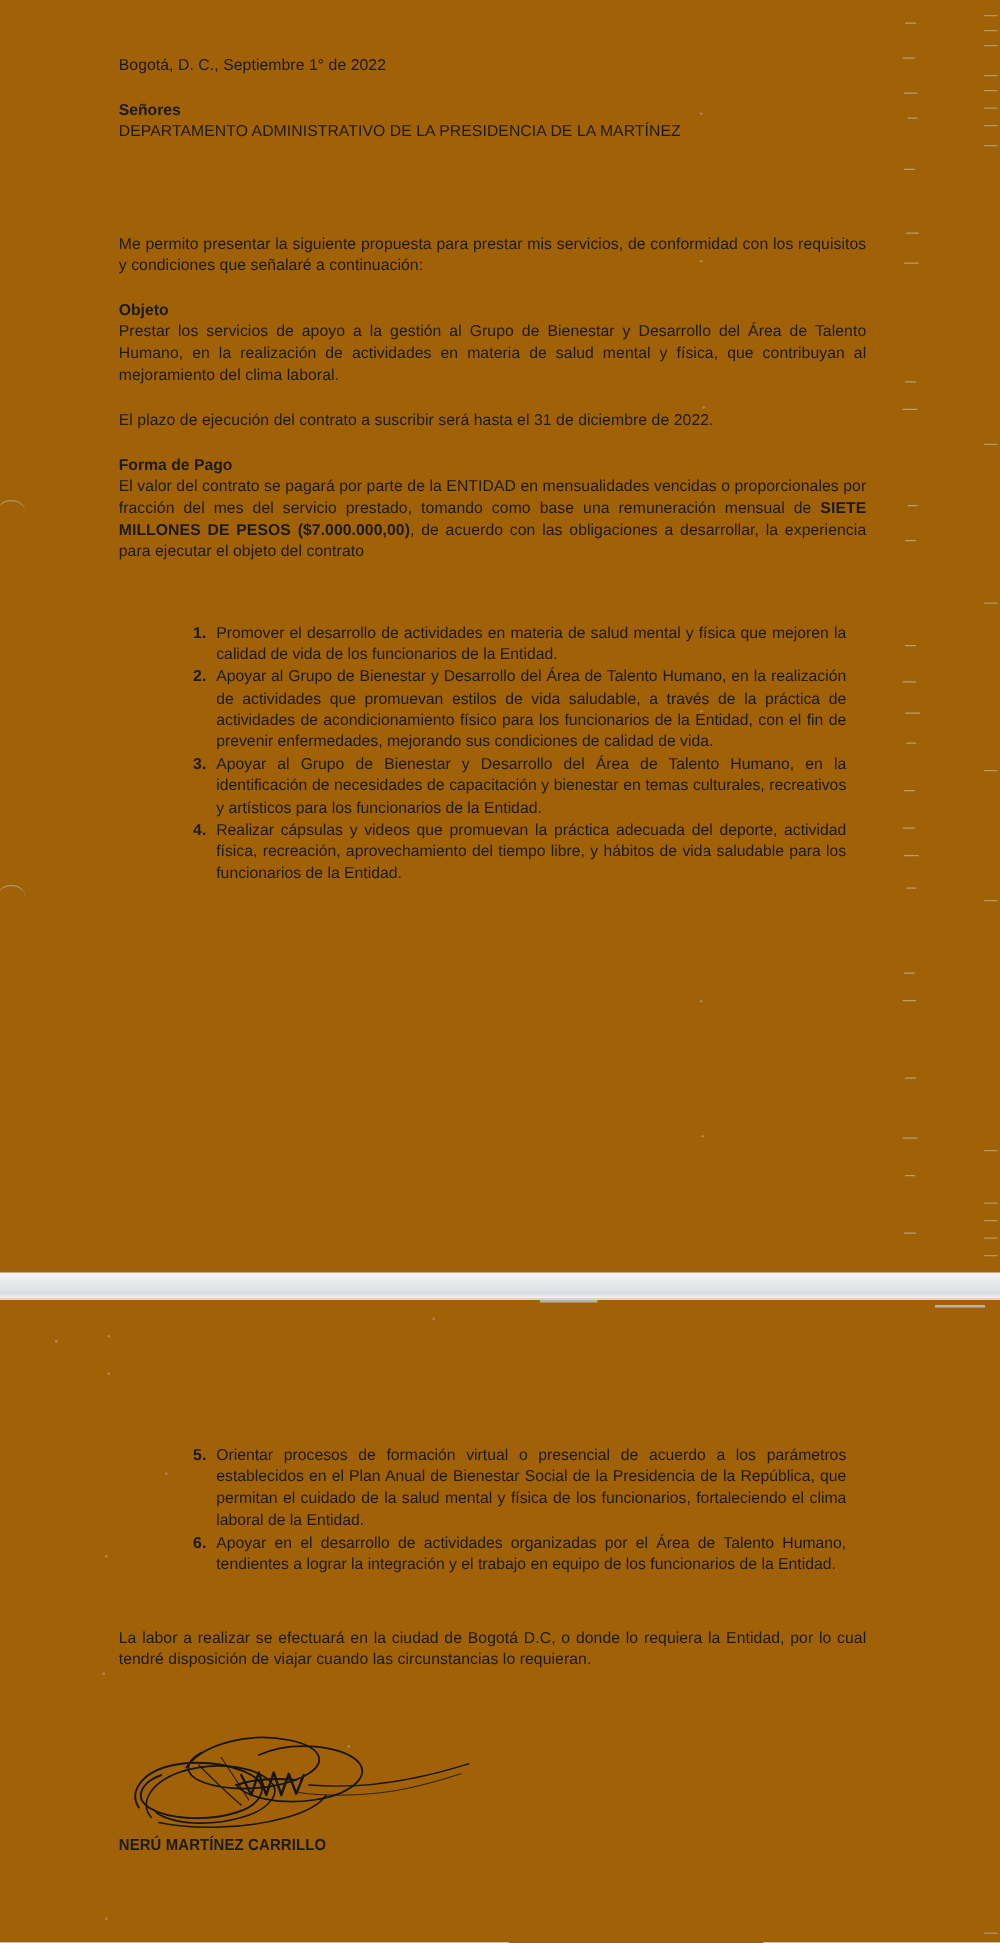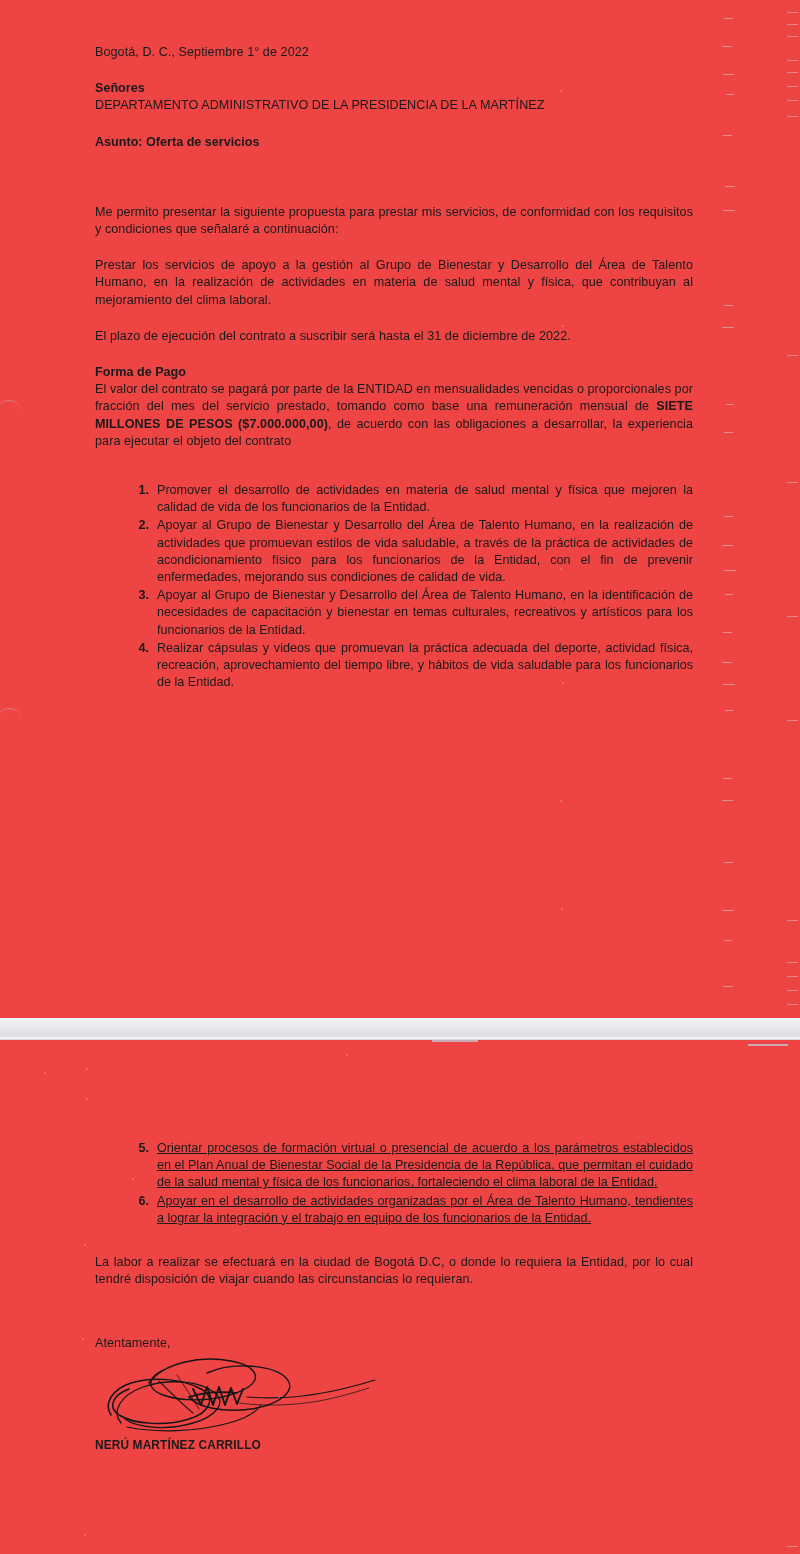--- a/index.html
+++ b/index.html
@@ -21,7 +21,7 @@
   .scan-sheet {
     position: absolute;
     inset: 0;
-    background: #ef4444;
+    background: #a16207;
   }
 
   

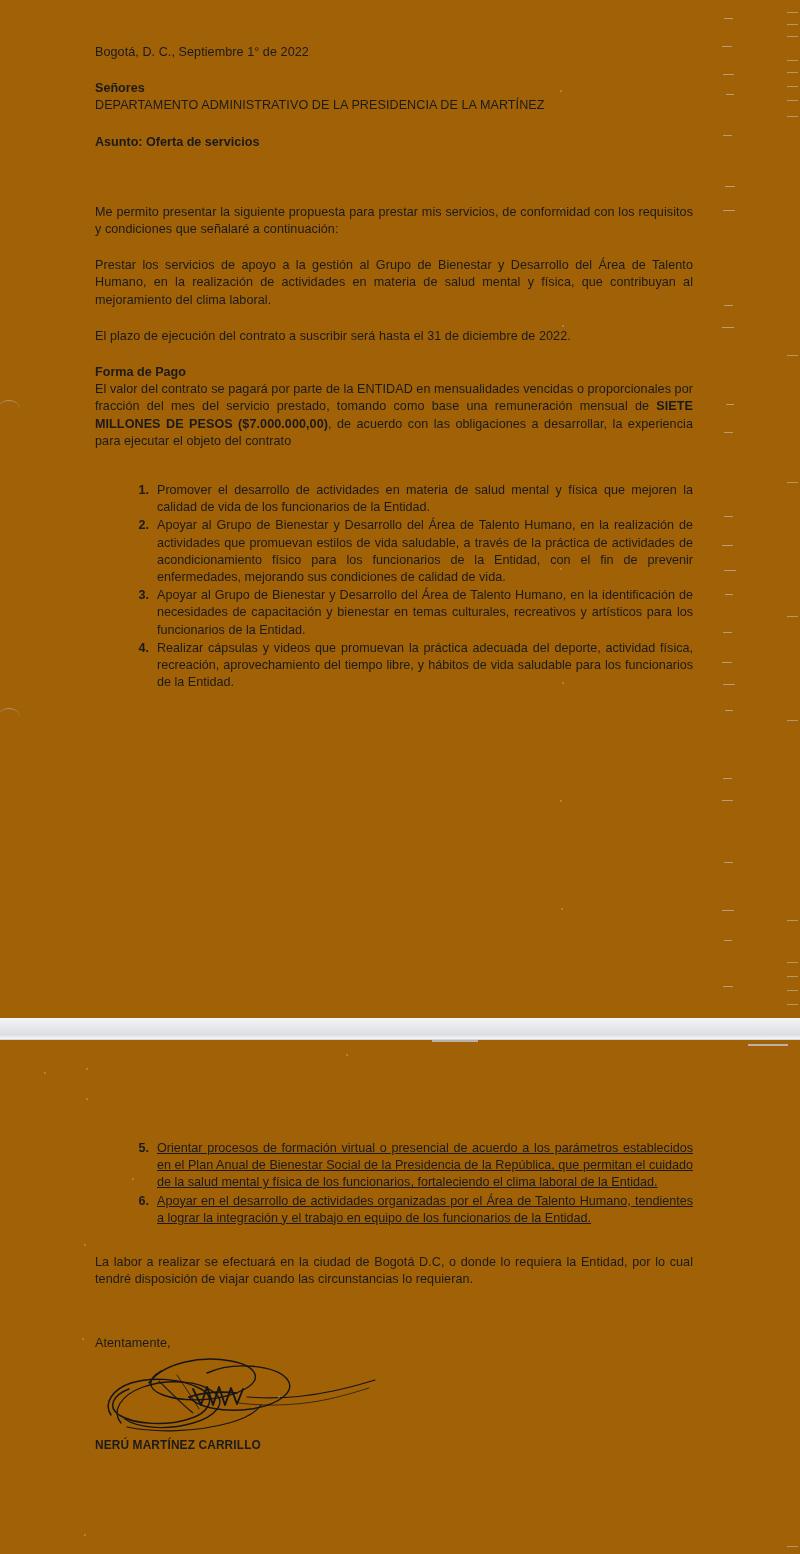--- a/index.html
+++ b/index.html
@@ -176,7 +176,6 @@
 
     <div class="gap-md"></div>
 
-    <div class="heading">Asunto: Oferta de servicios</div>
 
     <div class="gap-xl"></div>
 

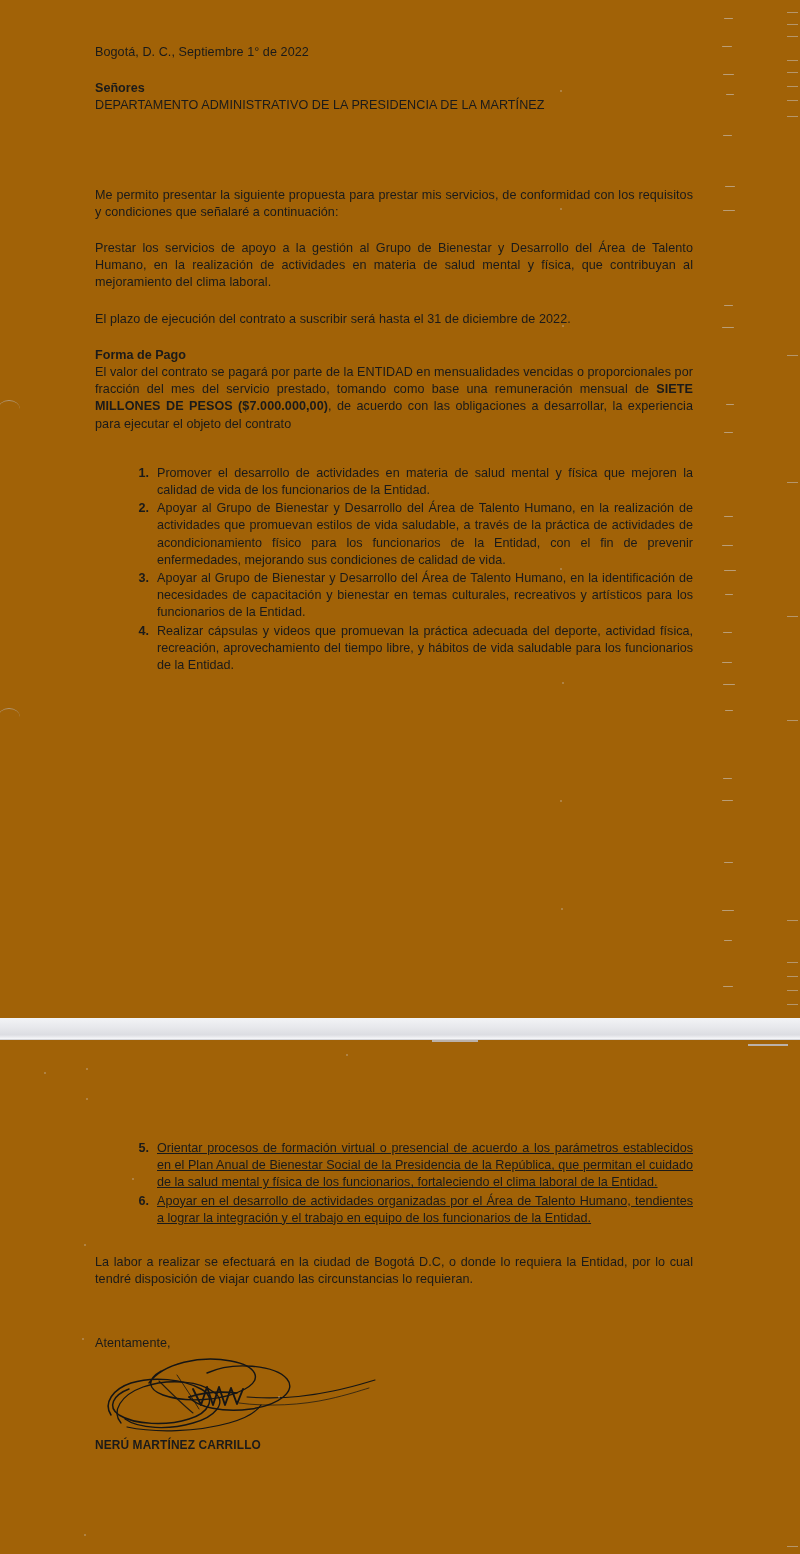--- a/index.html
+++ b/index.html
@@ -186,6 +186,7 @@
 
     <div class="gap-md"></div>
 
+    <div class="heading">Objeto</div>
     <p class="para">Prestar los servicios de apoyo a la gestión al Grupo de Bienestar y Desarrollo del Área de Talento Humano, en la realización de actividades en materia de salud mental y física, que contribuyan al mejoramiento del clima laboral.</p>
 
     <div class="gap-md"></div>

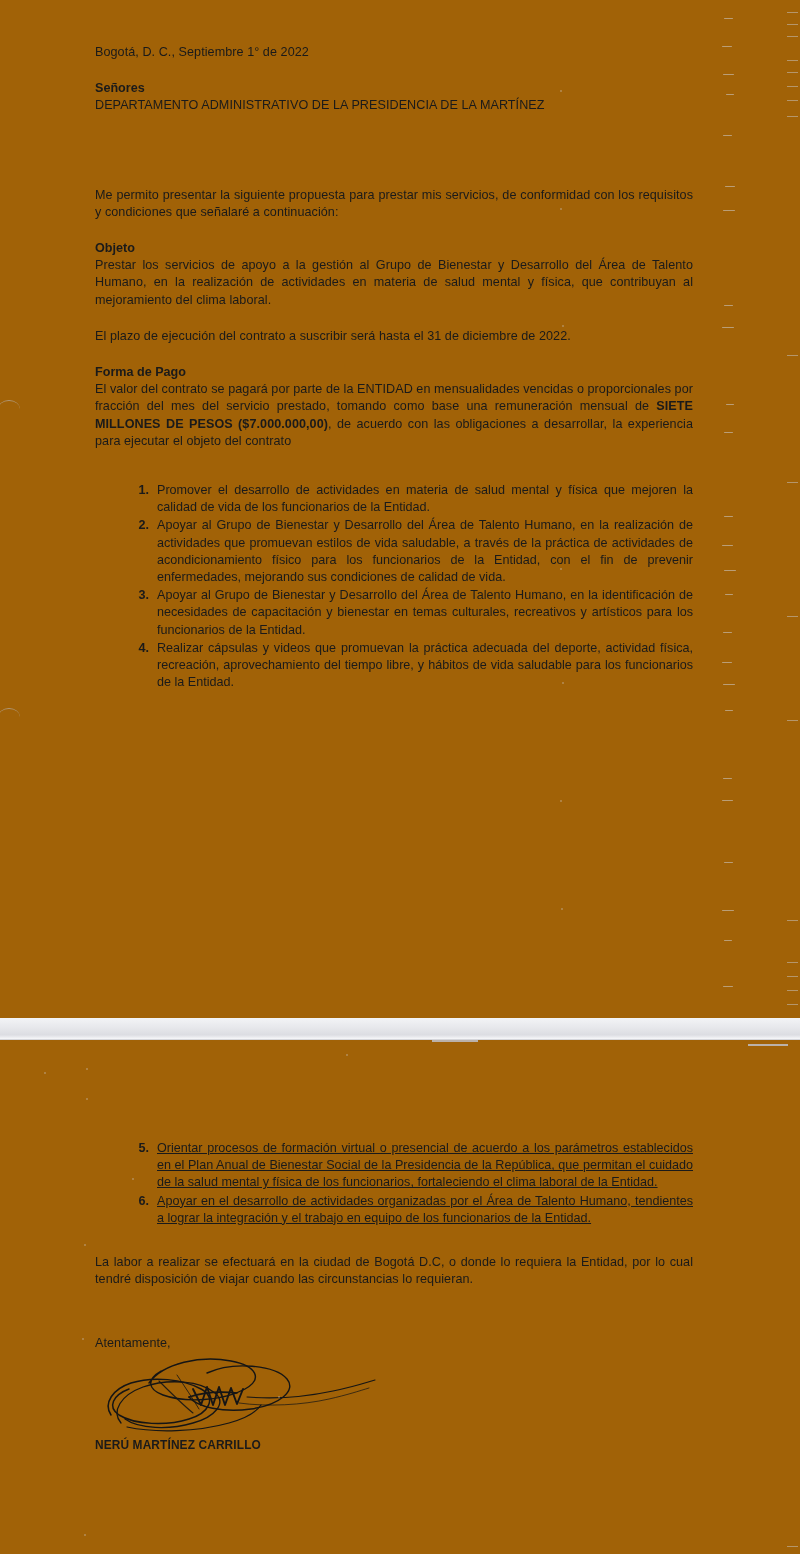--- a/index.html
+++ b/index.html
@@ -83,7 +83,7 @@
 
   
   ol.obligations {
-    margin: 0;
+    margin: 16px;
     padding: 0 0 0 62px;
     list-style: none;
     counter-reset: oblig;

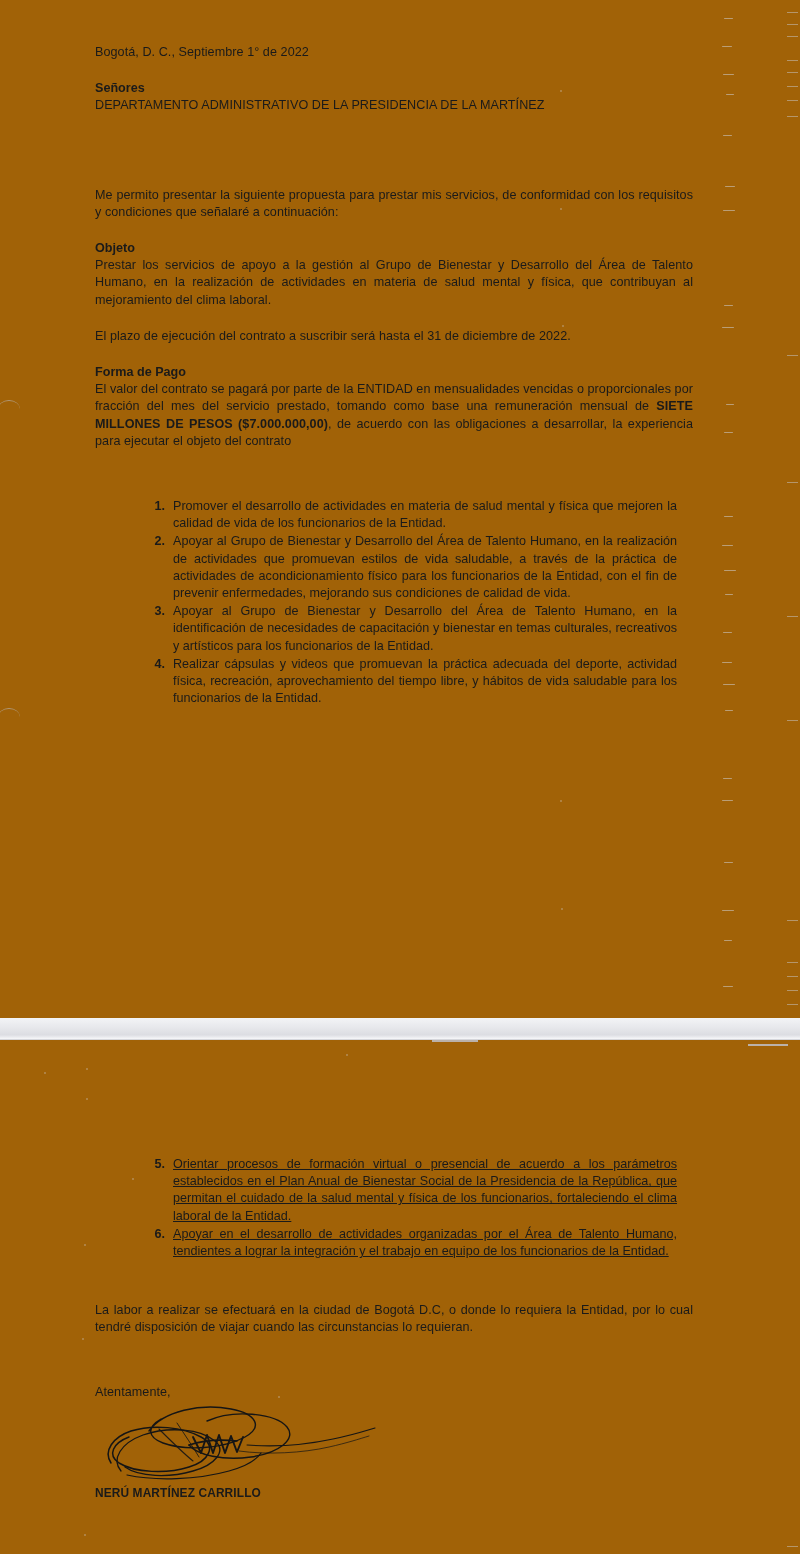--- a/index.html
+++ b/index.html
@@ -88,7 +88,7 @@
     list-style: none;
     counter-reset: oblig;
   }
-  ol.obligations.start-five { counter-reset: oblig 4; text-decoration: underline; }
+  ol.obligations.start-five { counter-reset: oblig 4; }
   ol.obligations > li {
     counter-increment: oblig;
     position: relative;

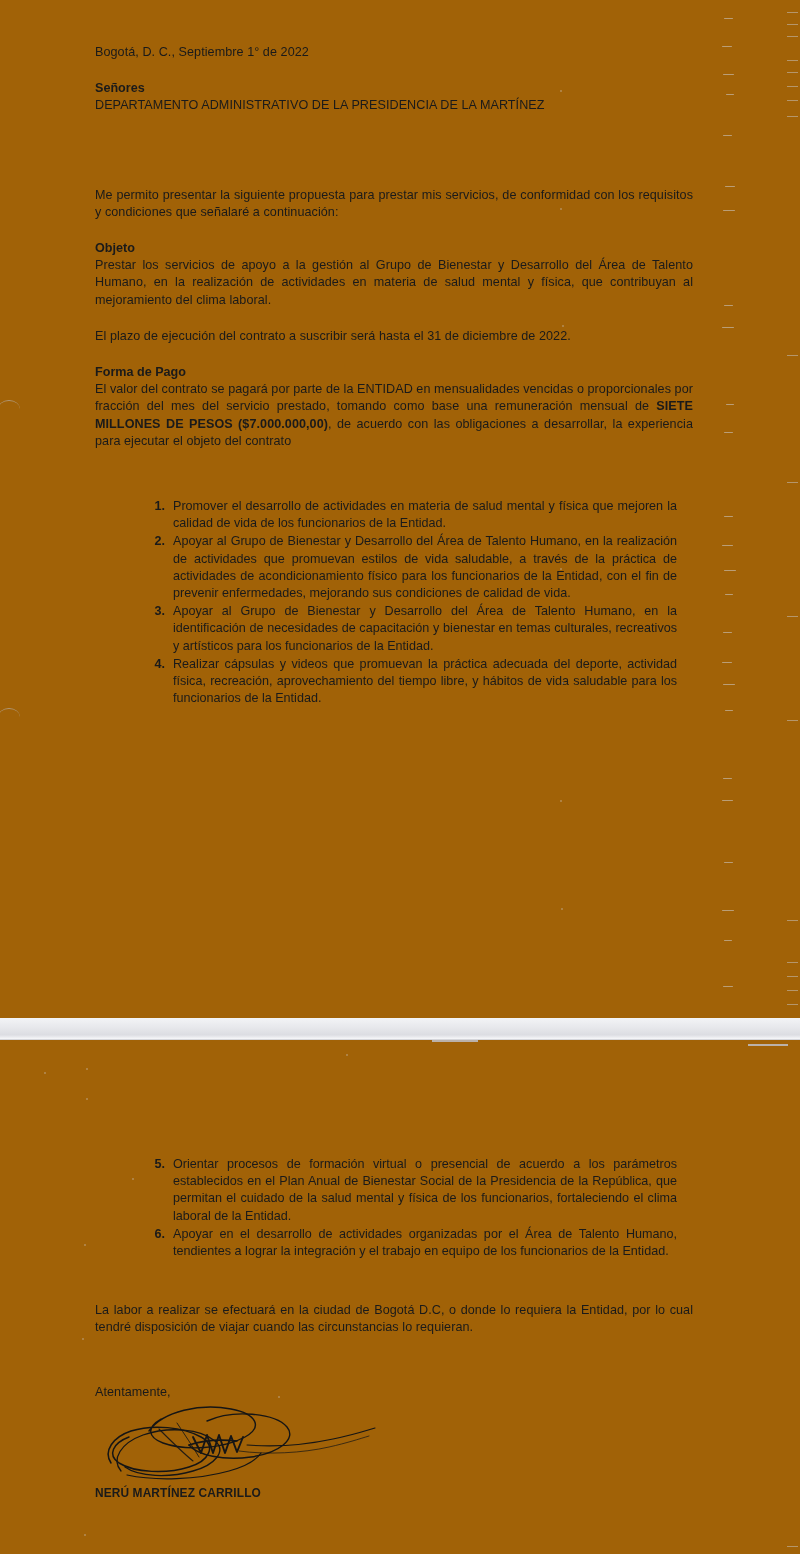--- a/index.html
+++ b/index.html
@@ -229,7 +229,6 @@
     <div class="gap-xl"></div>
     <div class="gap-sm"></div>
 
-    <div class="line">Atentamente,</div>
 
     <div class="sig-wrap">
       <svg width="320" height="84" viewBox="0 0 320 84" fill="none">

